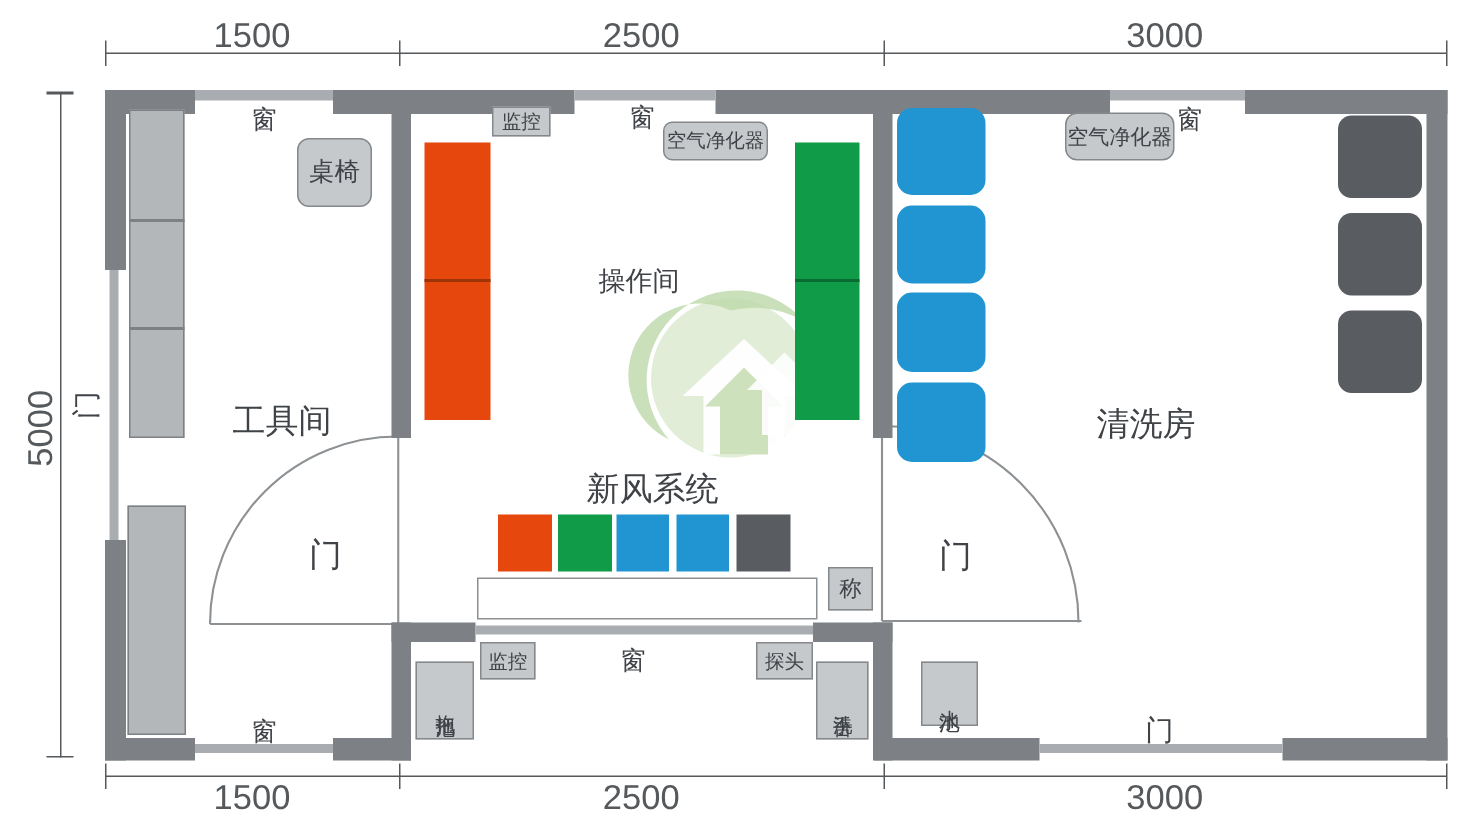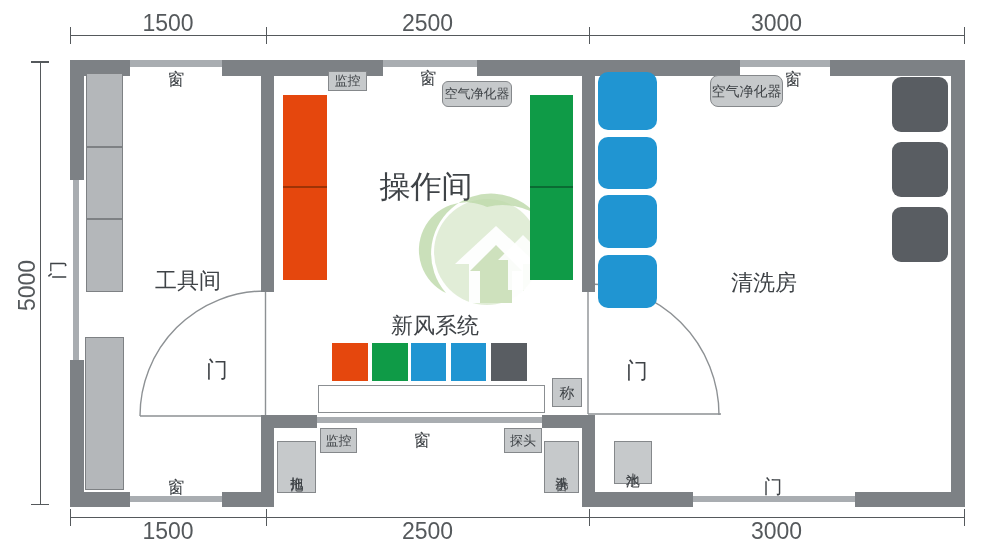--- a/index.html
+++ b/index.html
@@ -172,6 +172,9 @@
   <div class="sq s5"></div>
   <div class="workbench"></div>
 
+  <div class="lbox deskchair">
+      <span>桌椅</span>
+    </div>
   <div class="lbox monitor-top">
       <span>监控</span>
     </div>

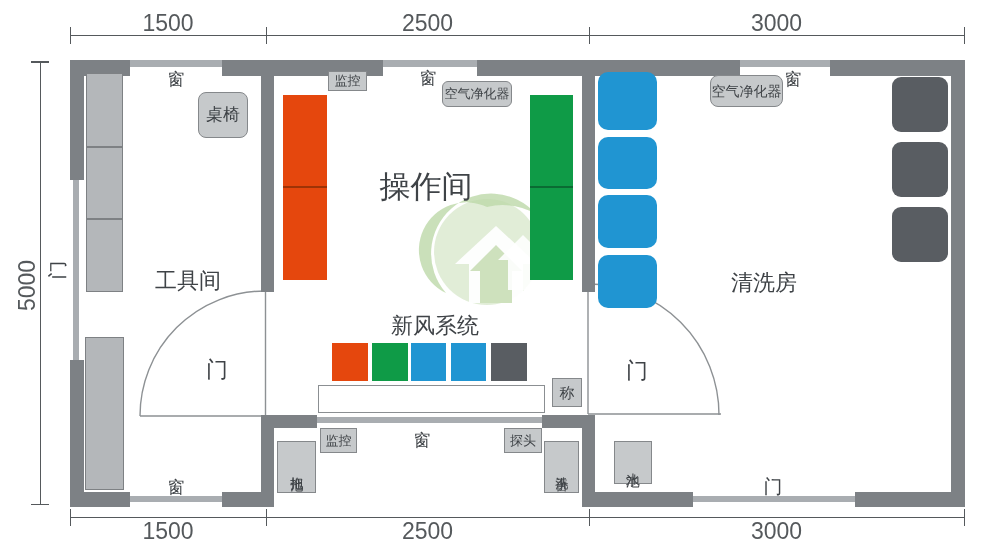--- a/index.html
+++ b/index.html
@@ -81,7 +81,7 @@
 
   
   .room-tool{left:138px;top:268px;width:100px;height:26px;font-size:22px;text-align:right;}
-  .room-op{left:361px;top:173px;width:130px;height:28px;font-size:31px;}
+  .room-op{left:361px;top:173px;width:130px;height:28px;font-size:18px;}
   .room-cl{left:714px;top:270px;width:100px;height:26px;font-size:22px;}
   .freshair{left:375px;top:313px;width:120px;height:26px;font-size:22px;}
   .winlb{width:40px;height:20px;font-size:17px;}

